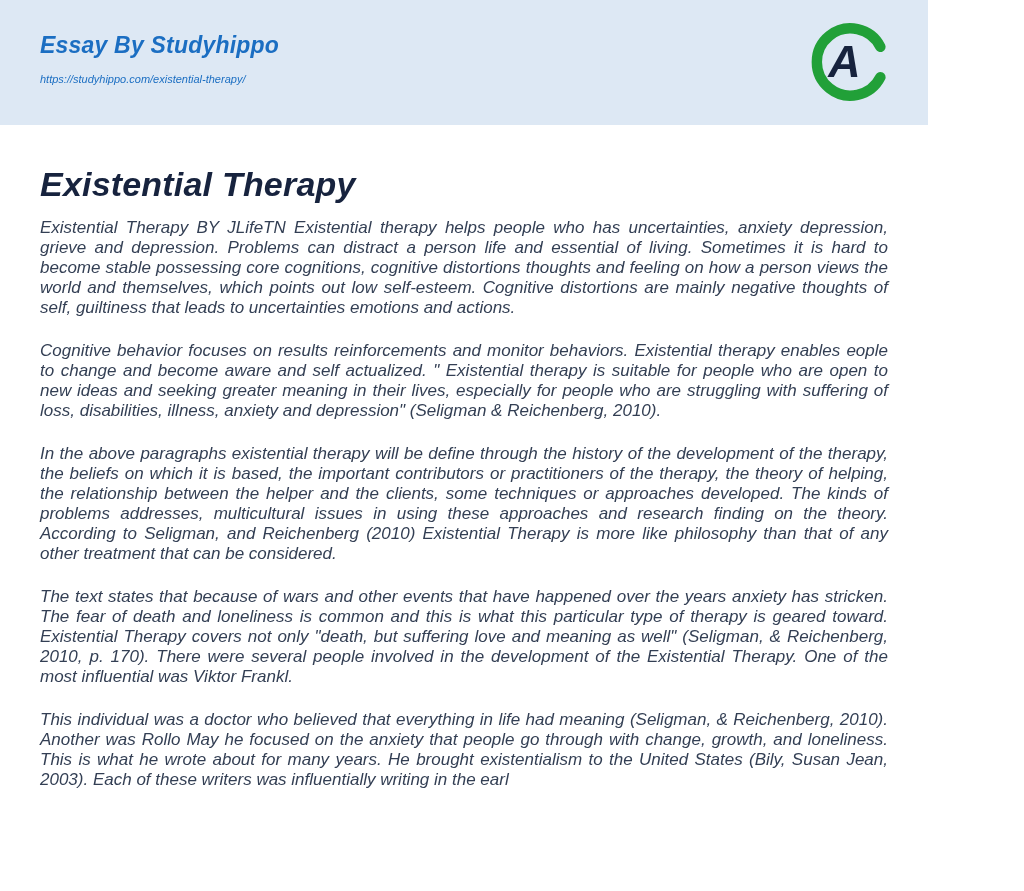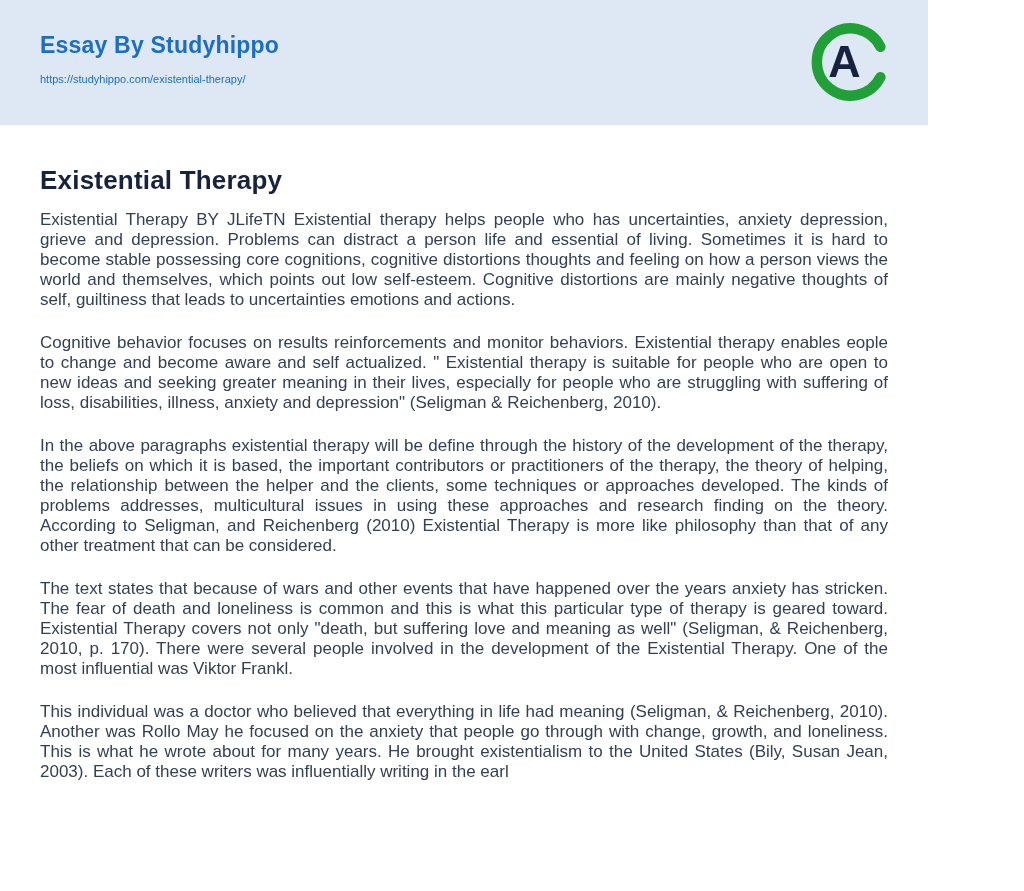--- a/index.html
+++ b/index.html
@@ -22,6 +22,7 @@
     background:var(--page-bg);
     overflow:hidden;
     position:relative;
+    font-style:italic;
   }
   .header{
     background:var(--header-bg);

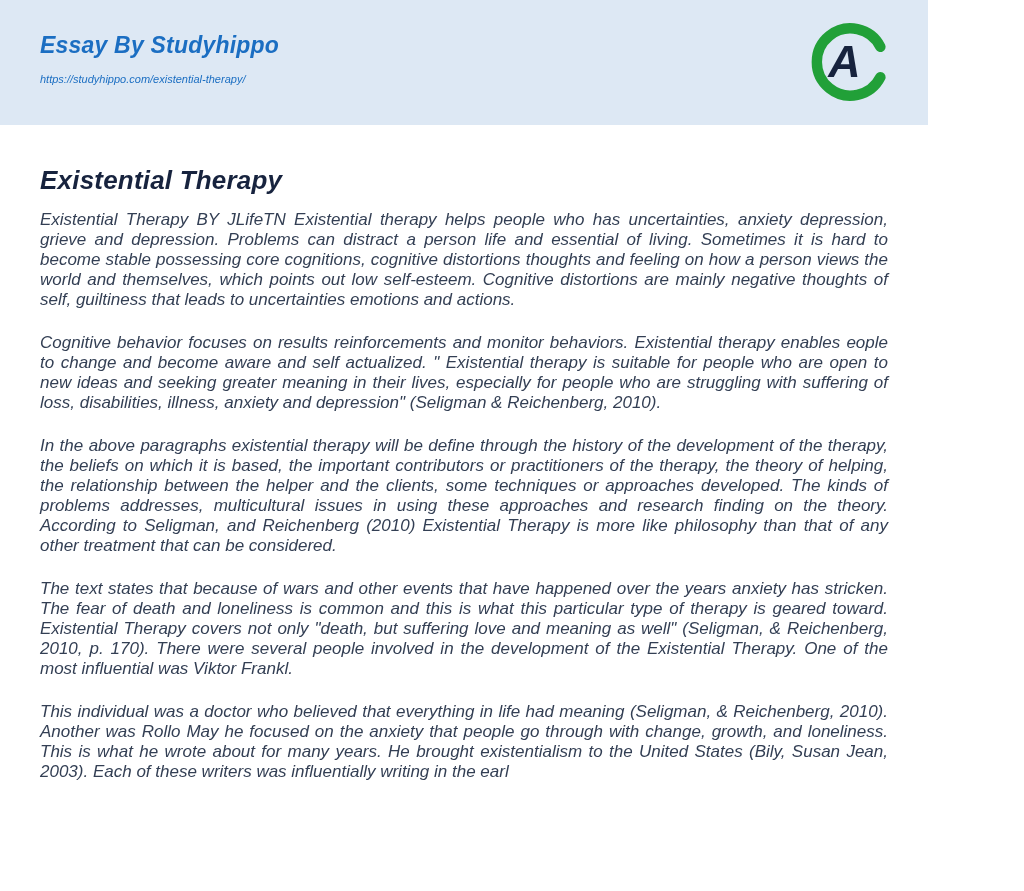--- a/index.html
+++ b/index.html
@@ -58,7 +58,7 @@
   }
   .essay-title{
     color:var(--title-navy);
-    font-size:26px;
+    font-size:34px;
     font-weight:800;
     letter-spacing:.2px;
     margin:18px 0 14px 0;

